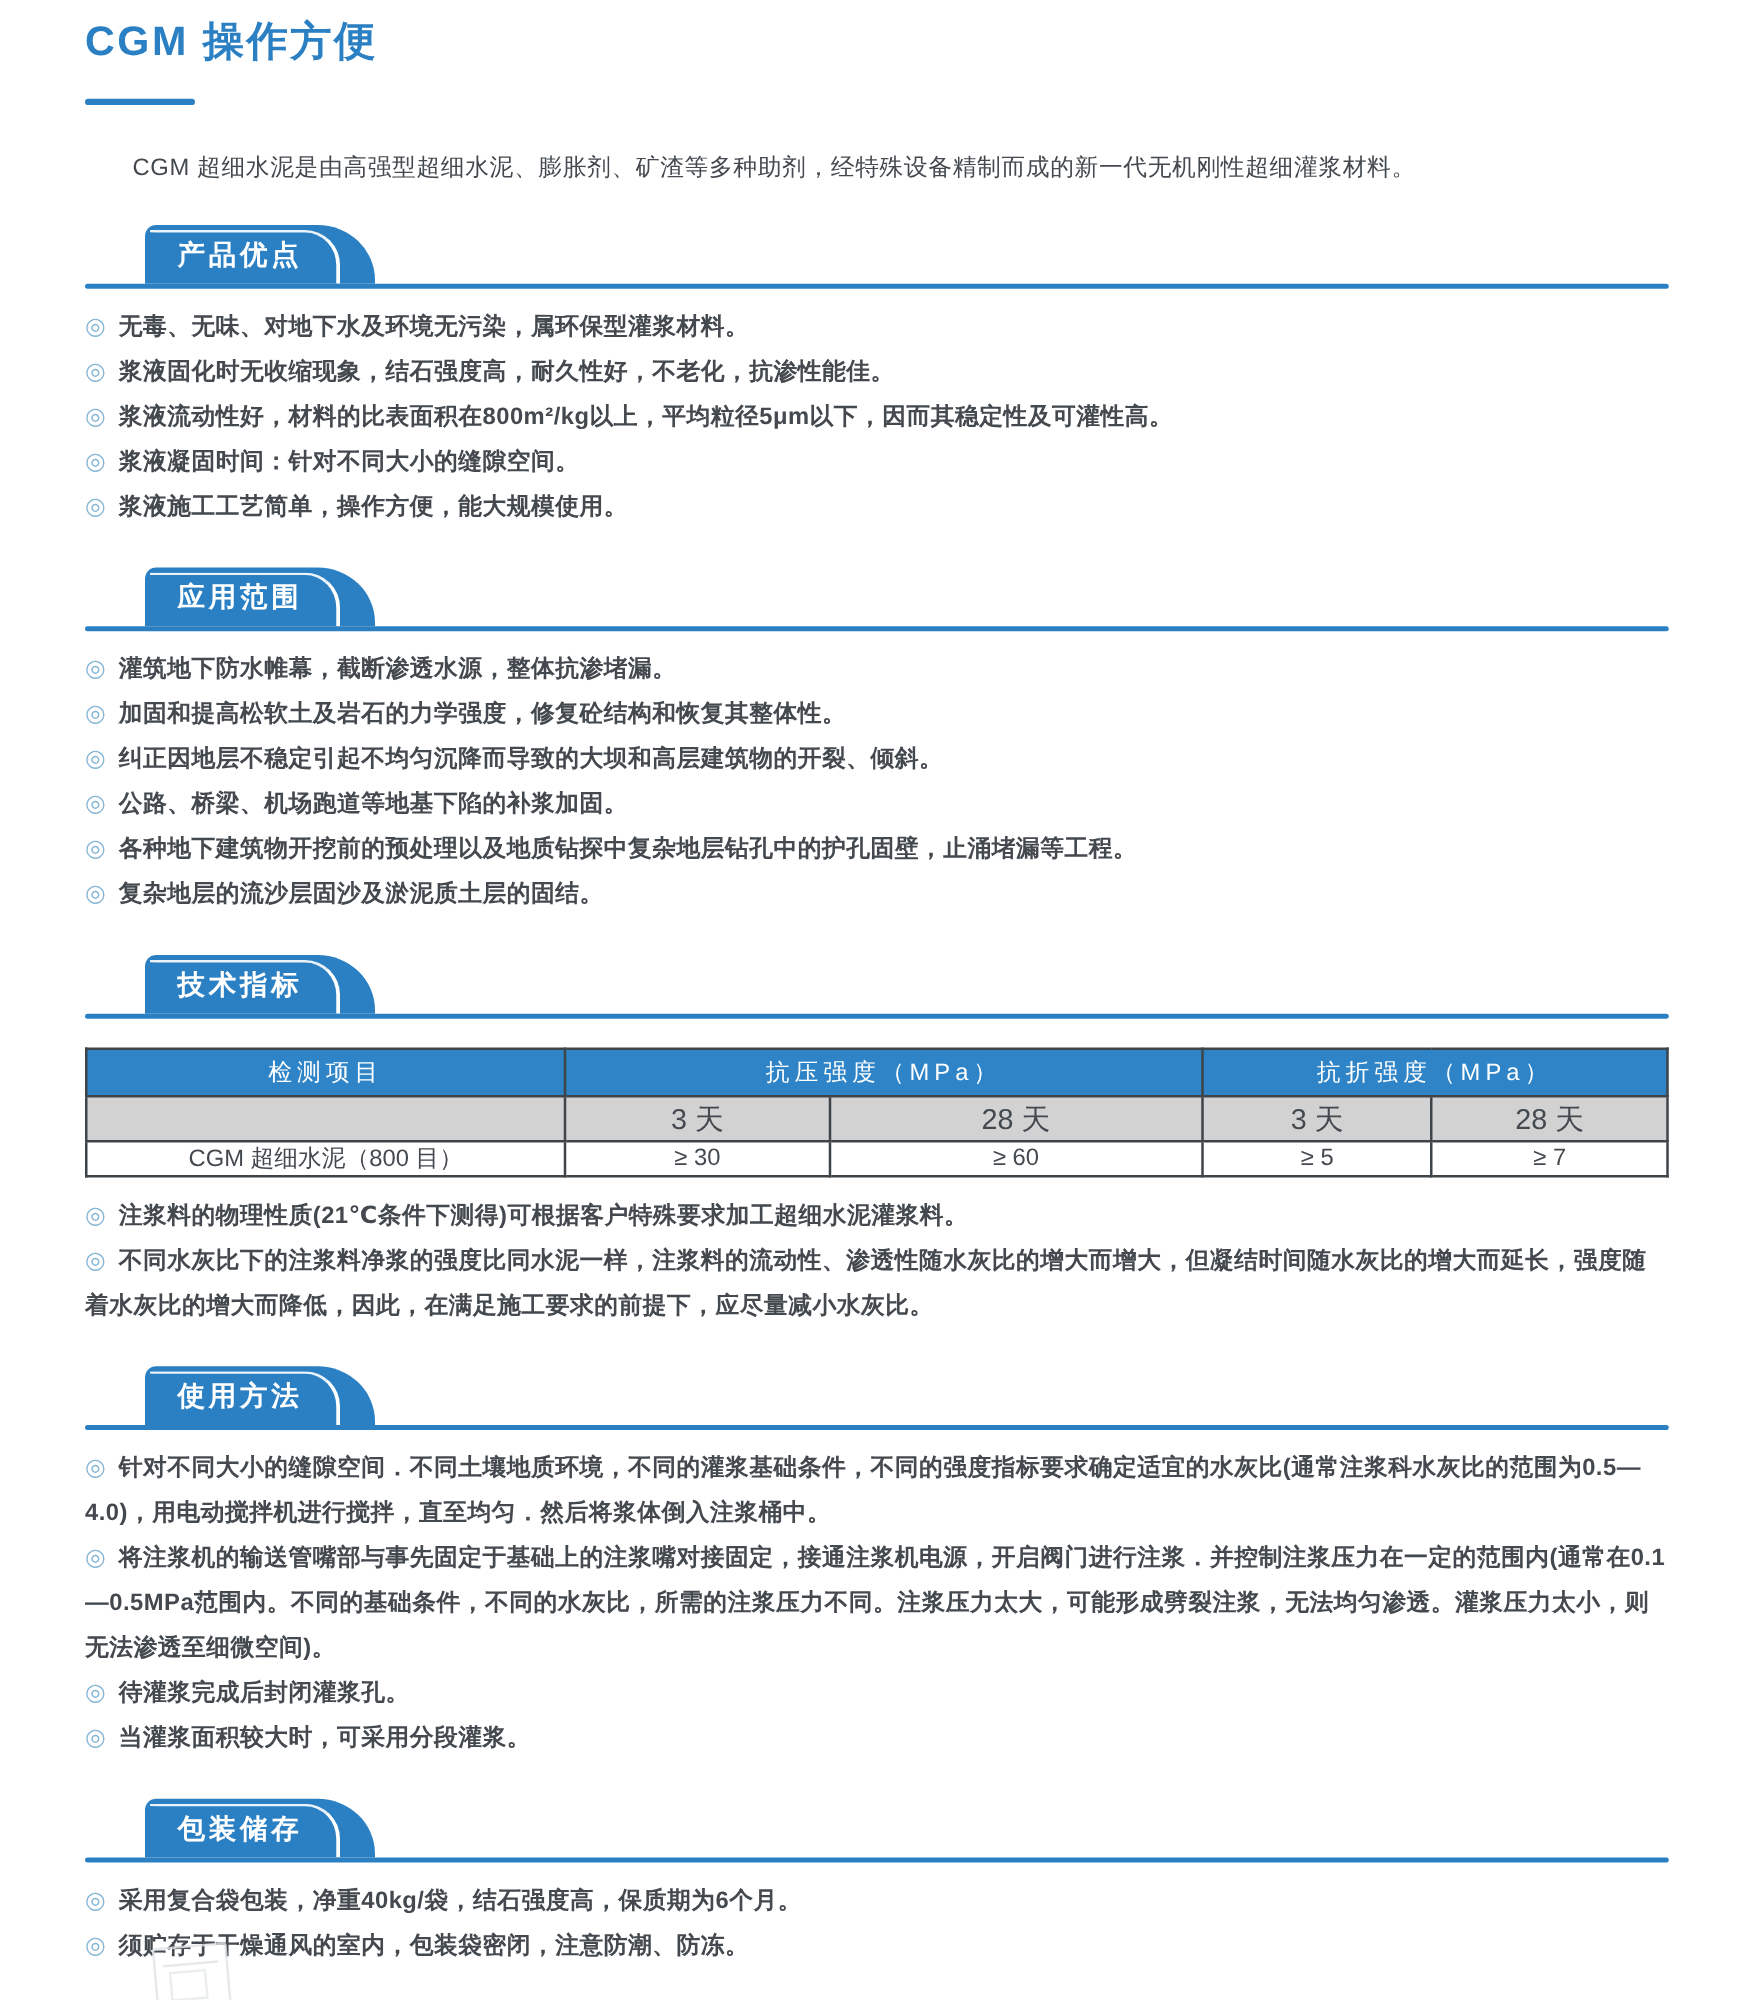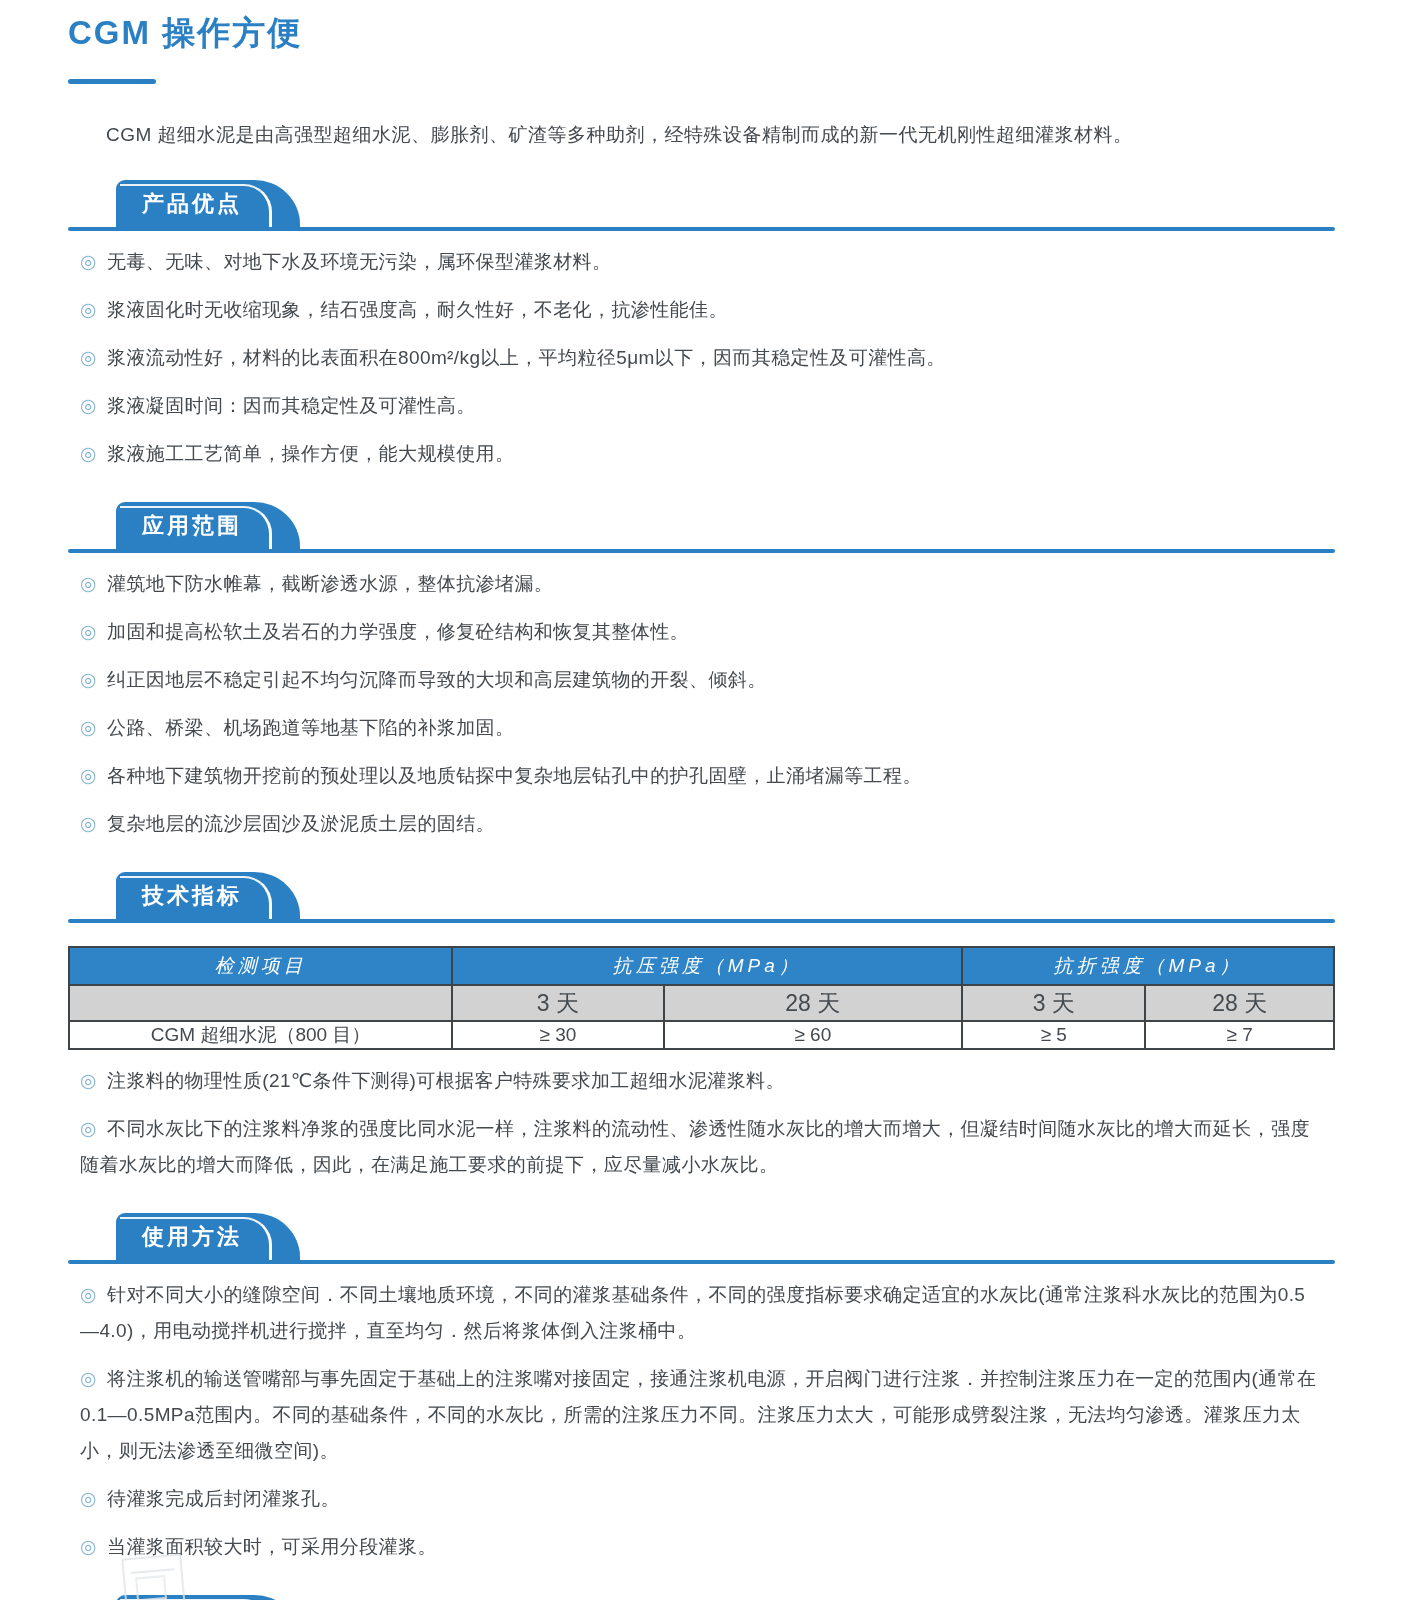--- a/index.html
+++ b/index.html
@@ -47,7 +47,7 @@
   
   ul.bullets{list-style:none;margin:13px 0 0 0;padding:0;}
   ul.bullets li{
-    font-size:19px;line-height:36px;margin:12px;letter-spacing:0.4px;
+    font-size:19px;line-height:36px;margin:0;letter-spacing:0.4px;font-weight:bold;
   }
   .bullet-icon{
     color:#87b6d5;font-size:19px;margin-right:10px;position:relative;top:0;

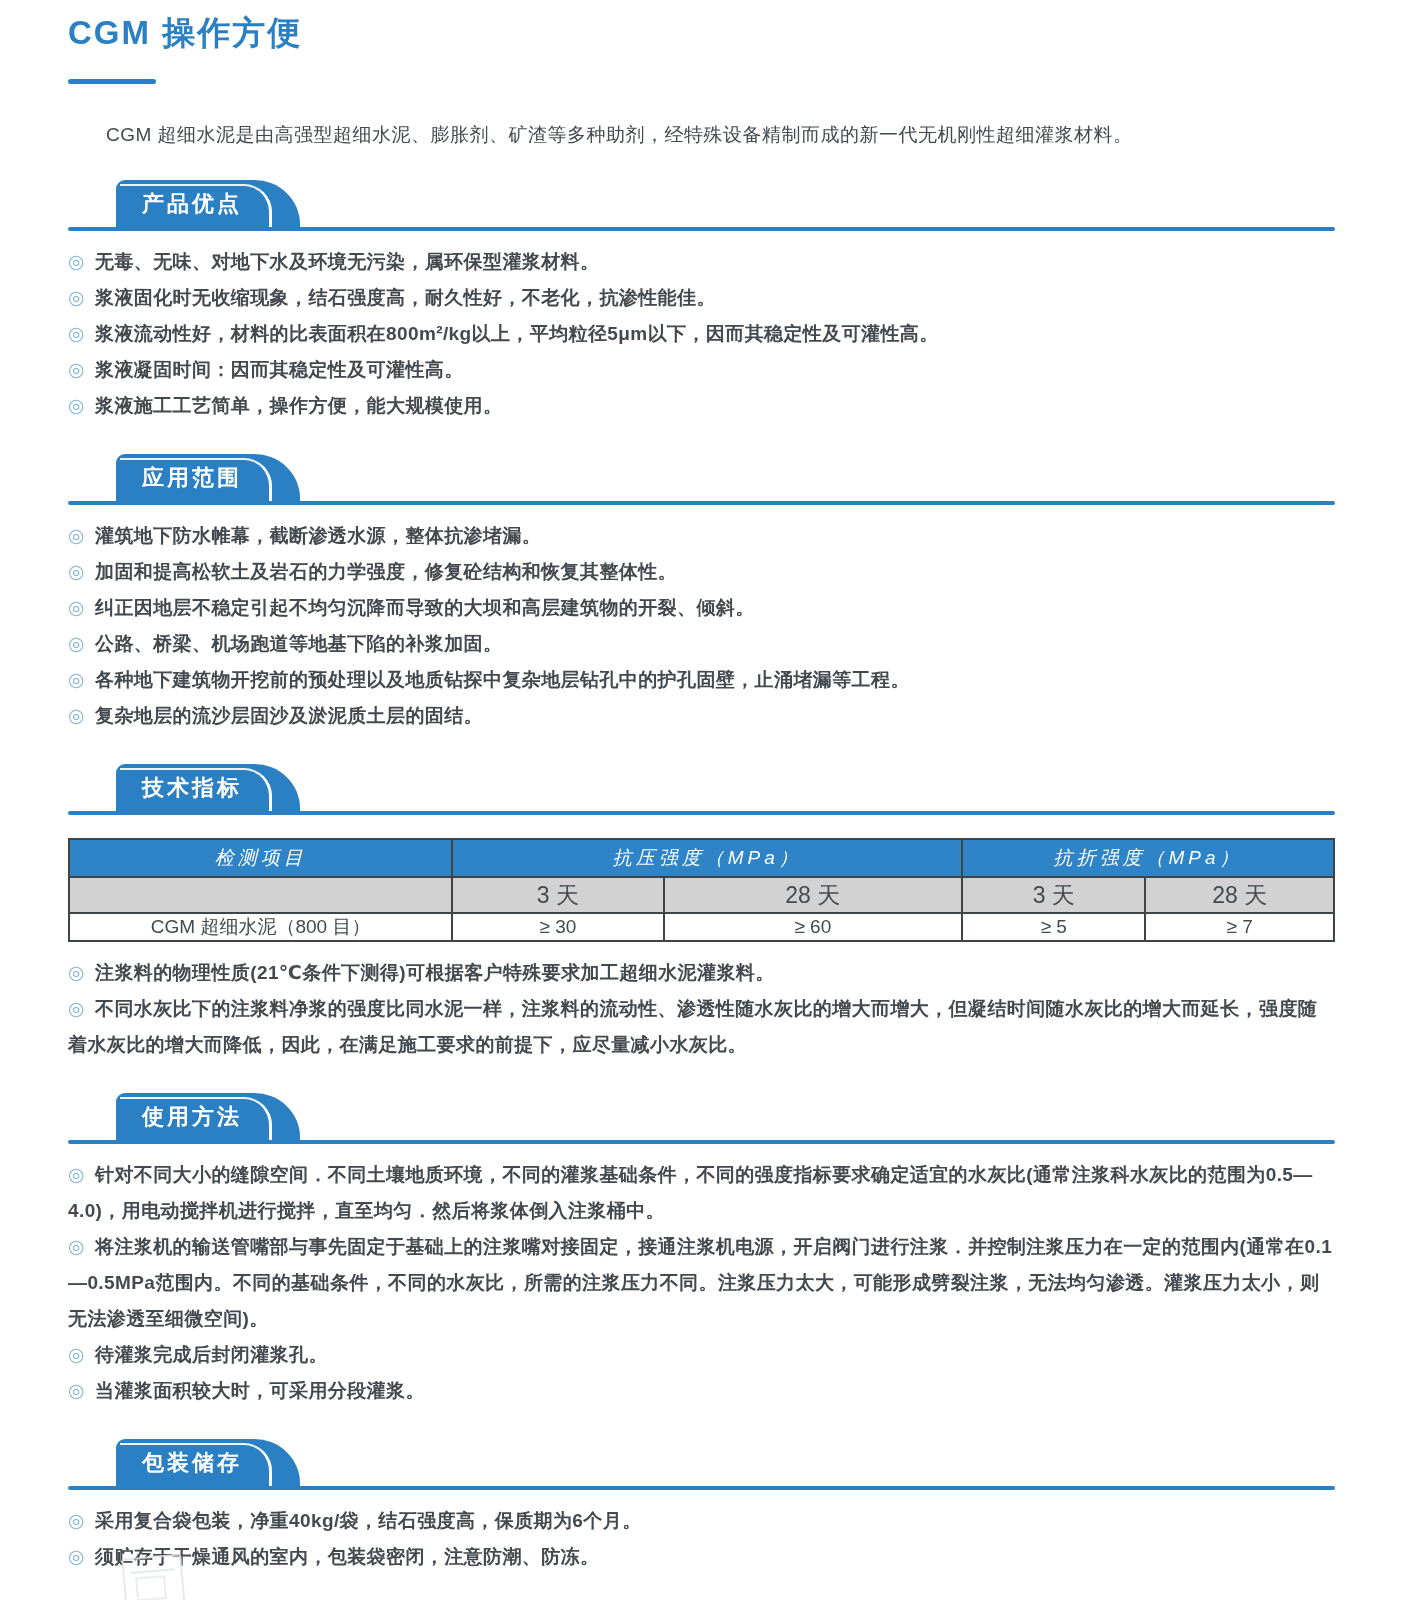--- a/index.html
+++ b/index.html
@@ -104,7 +104,7 @@
       <li><span class="bullet-icon">◎</span><span>无毒、无味、对地下水及环境无污染，属环保型灌浆材料。</span></li>
       <li><span class="bullet-icon">◎</span><span>浆液固化时无收缩现象，结石强度高，耐久性好，不老化，抗渗性能佳。</span></li>
       <li><span class="bullet-icon">◎</span><span>浆液流动性好，材料的比表面积在800m²/kg以上，平均粒径5μm以下，因而其稳定性及可灌性高。</span></li>
-      <li><span class="bullet-icon">◎</span><span>浆液凝固时间：因而其稳定性及可灌性高。</span></li>
+      <li><span class="bullet-icon">◎</span><span>浆液凝固时间：针对不同大小的缝隙空间。</span></li>
       <li><span class="bullet-icon">◎</span><span>浆液施工工艺简单，操作方便，能大规模使用。</span></li>
     </ul>
   </div>

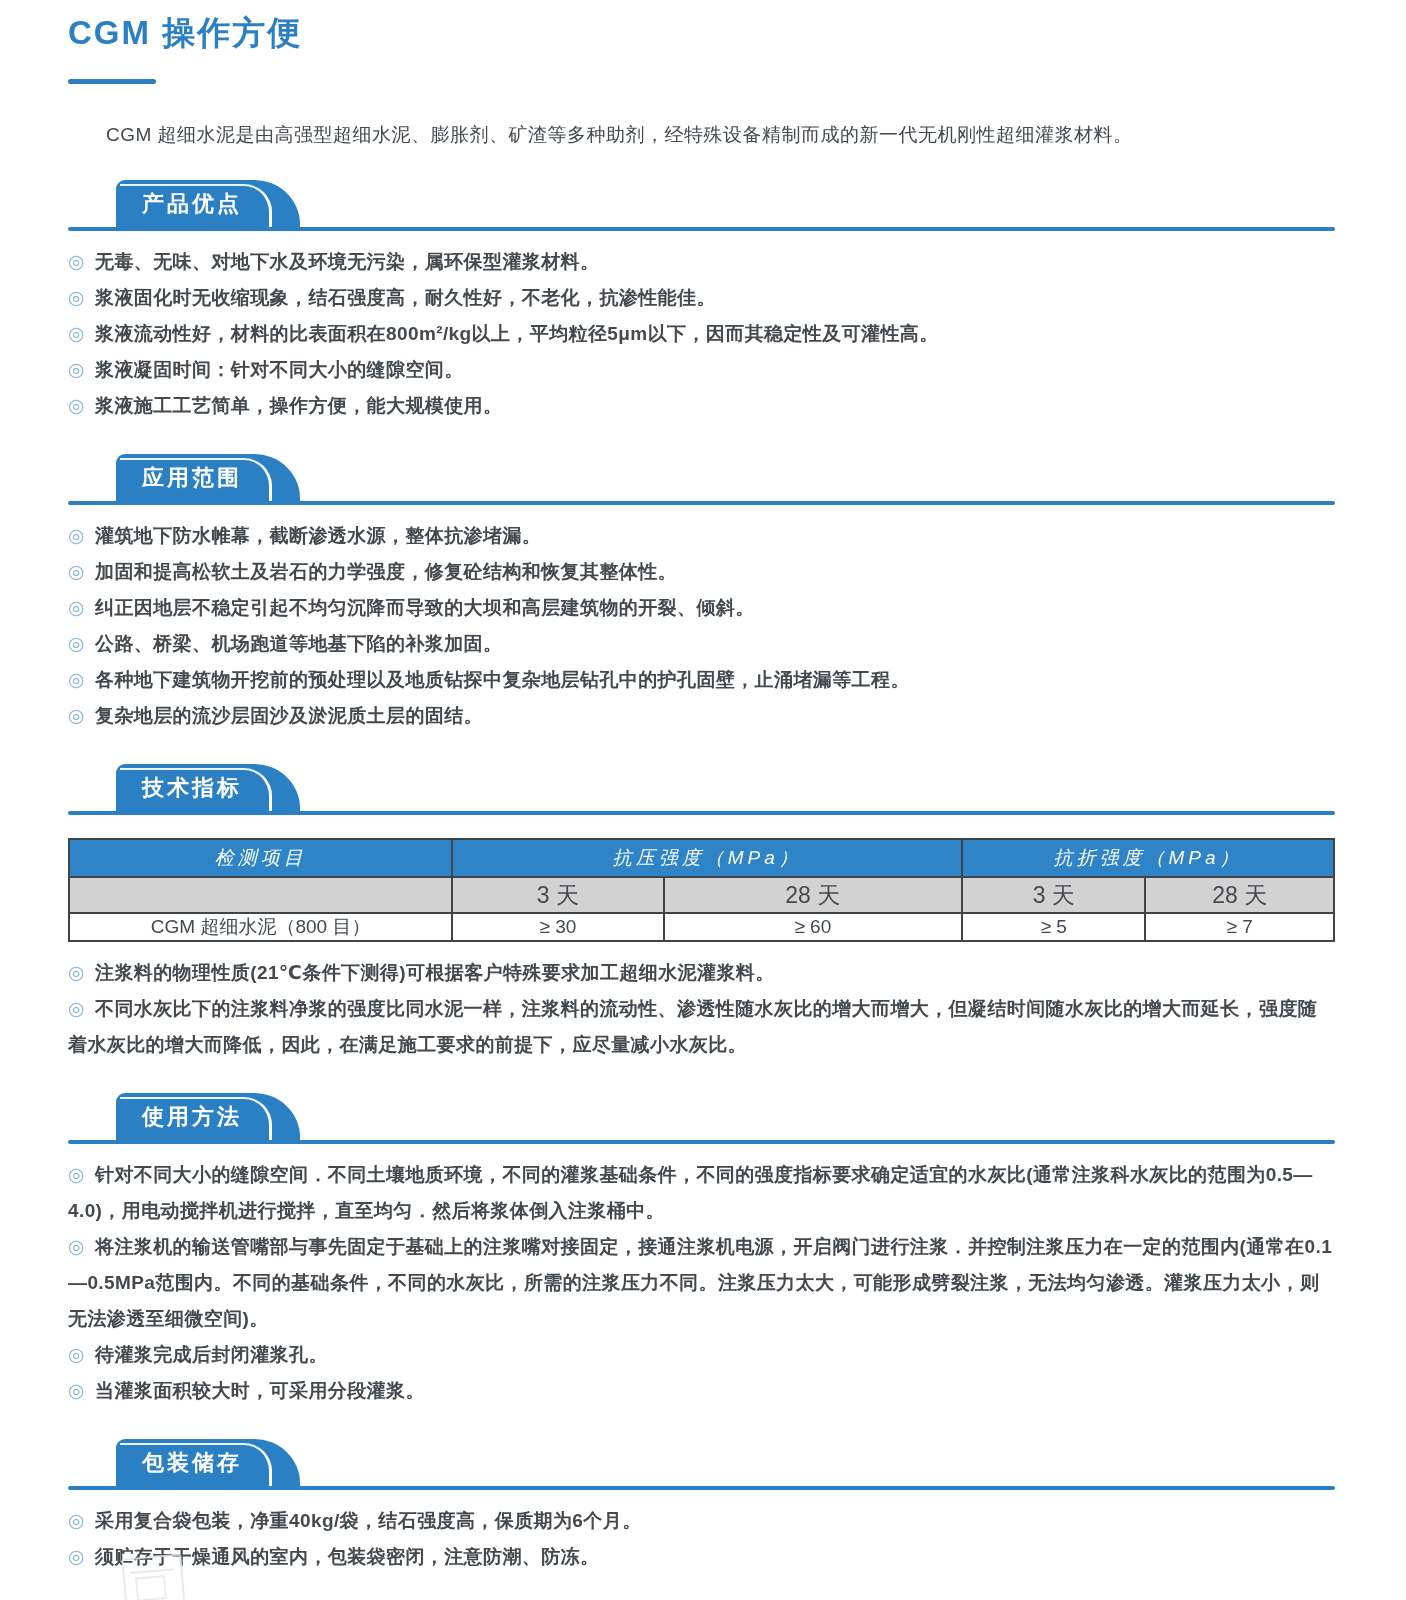--- a/index.html
+++ b/index.html
@@ -63,7 +63,7 @@
     font-weight:normal;padding:0;
   }
   tr.head-row{background:#2e84c6;color:#ffffff;height:38px;font-size:19px;}
-  tr.head-row th{letter-spacing:4px;font-style:italic;}
+  tr.head-row th{letter-spacing:4px;}
   tr.sub-row{background:#d2d2d2;height:36px;font-size:23px;}
   tr.data-row{background:#ffffff;height:25px;font-size:19px;}
   .spec-notes{margin-top:8px;}

